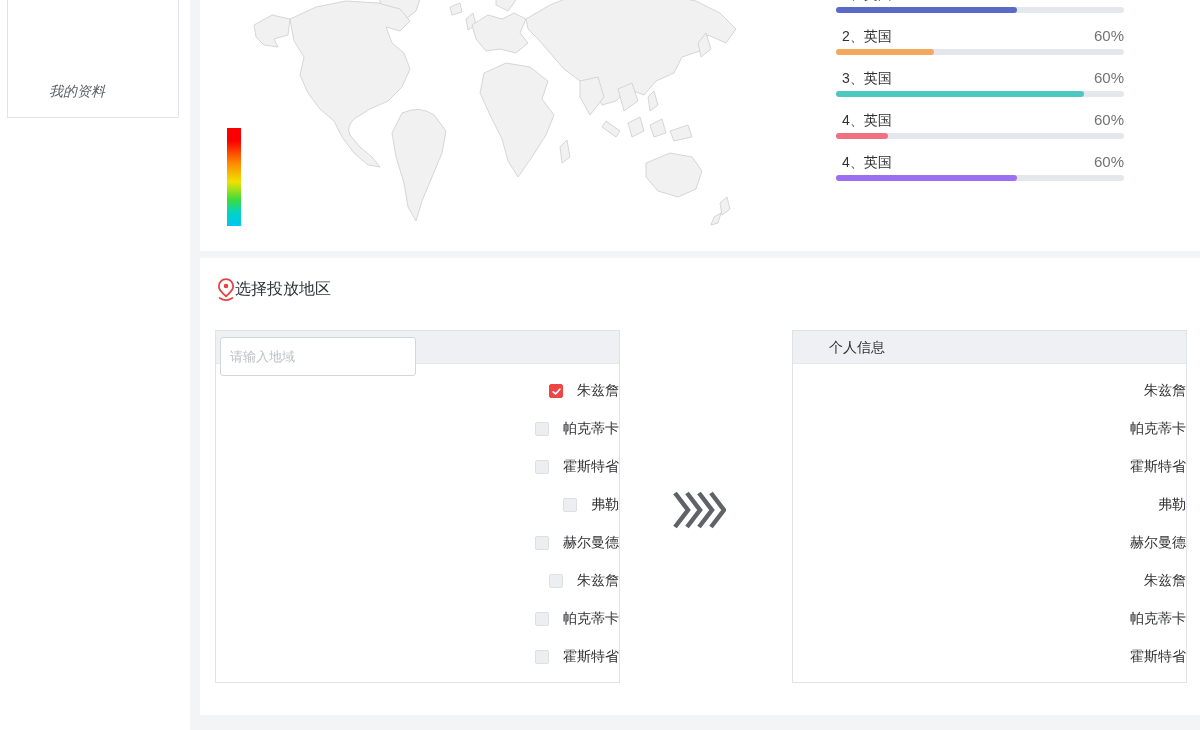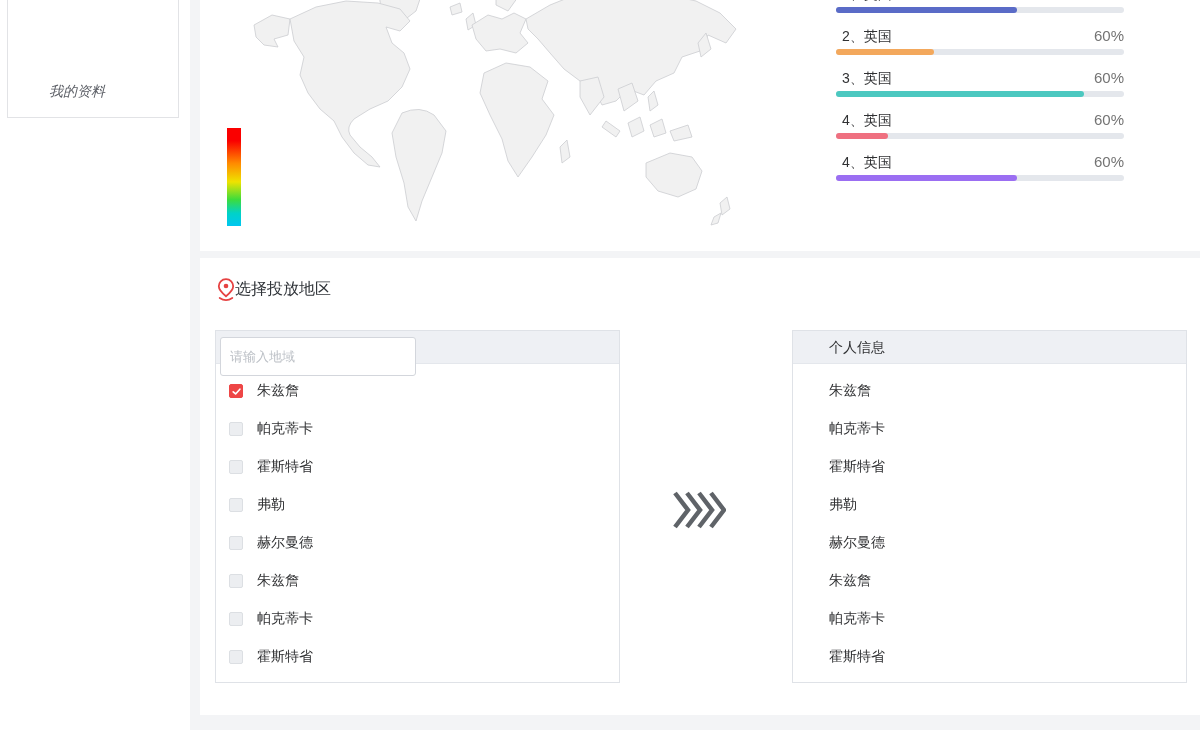--- a/index.html
+++ b/index.html
@@ -56,7 +56,7 @@
   }
   .search-input::placeholder{color:#bcc0c6;}
   .panel-body{padding-top:8px;}
-  .list-item{height:38px;display:flex;align-items:center;padding-left:13px;font-size:14px;color:#303133;}
+  .list-item{height:38px;display:flex;align-items:center;padding-left:13px;font-size:14px;color:#303133;justify-content:flex-end;}
   .list-item.dst{padding-left:36px;cursor:default;}
   .checkbox{
     width:14px;height:14px;border-radius:2px;background:#eceef1;border:1px solid #dcdfe3;

